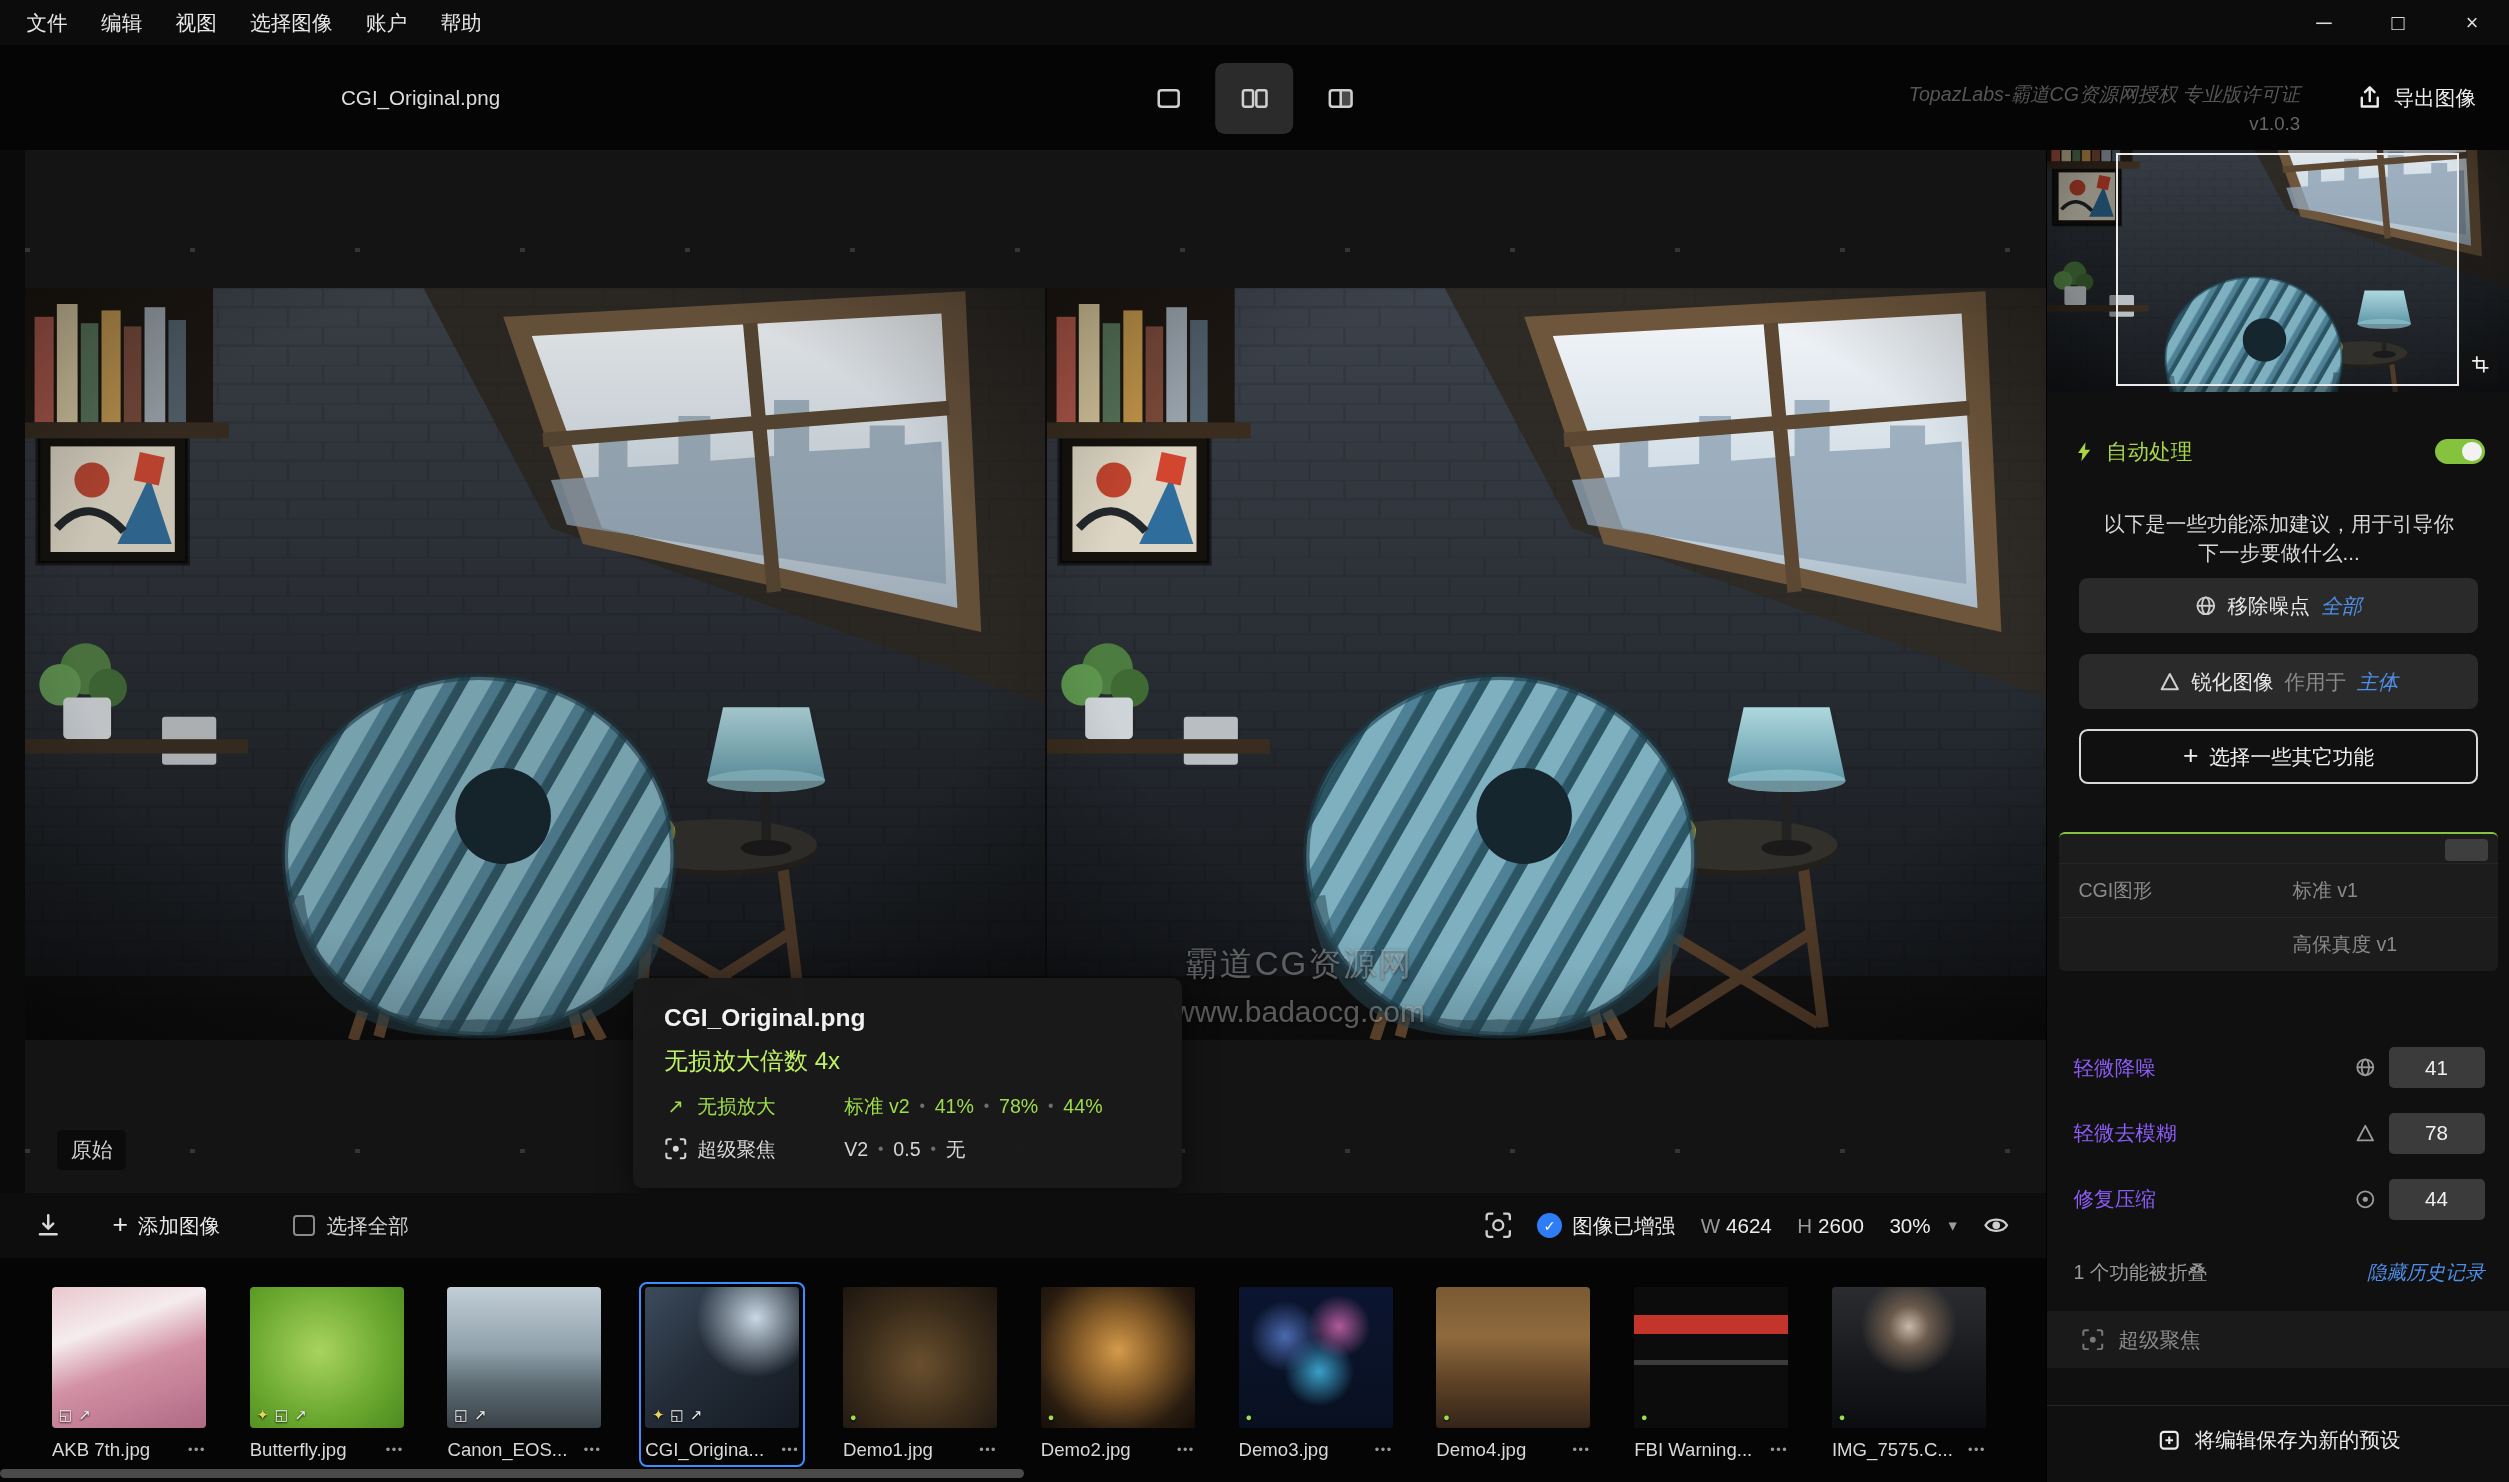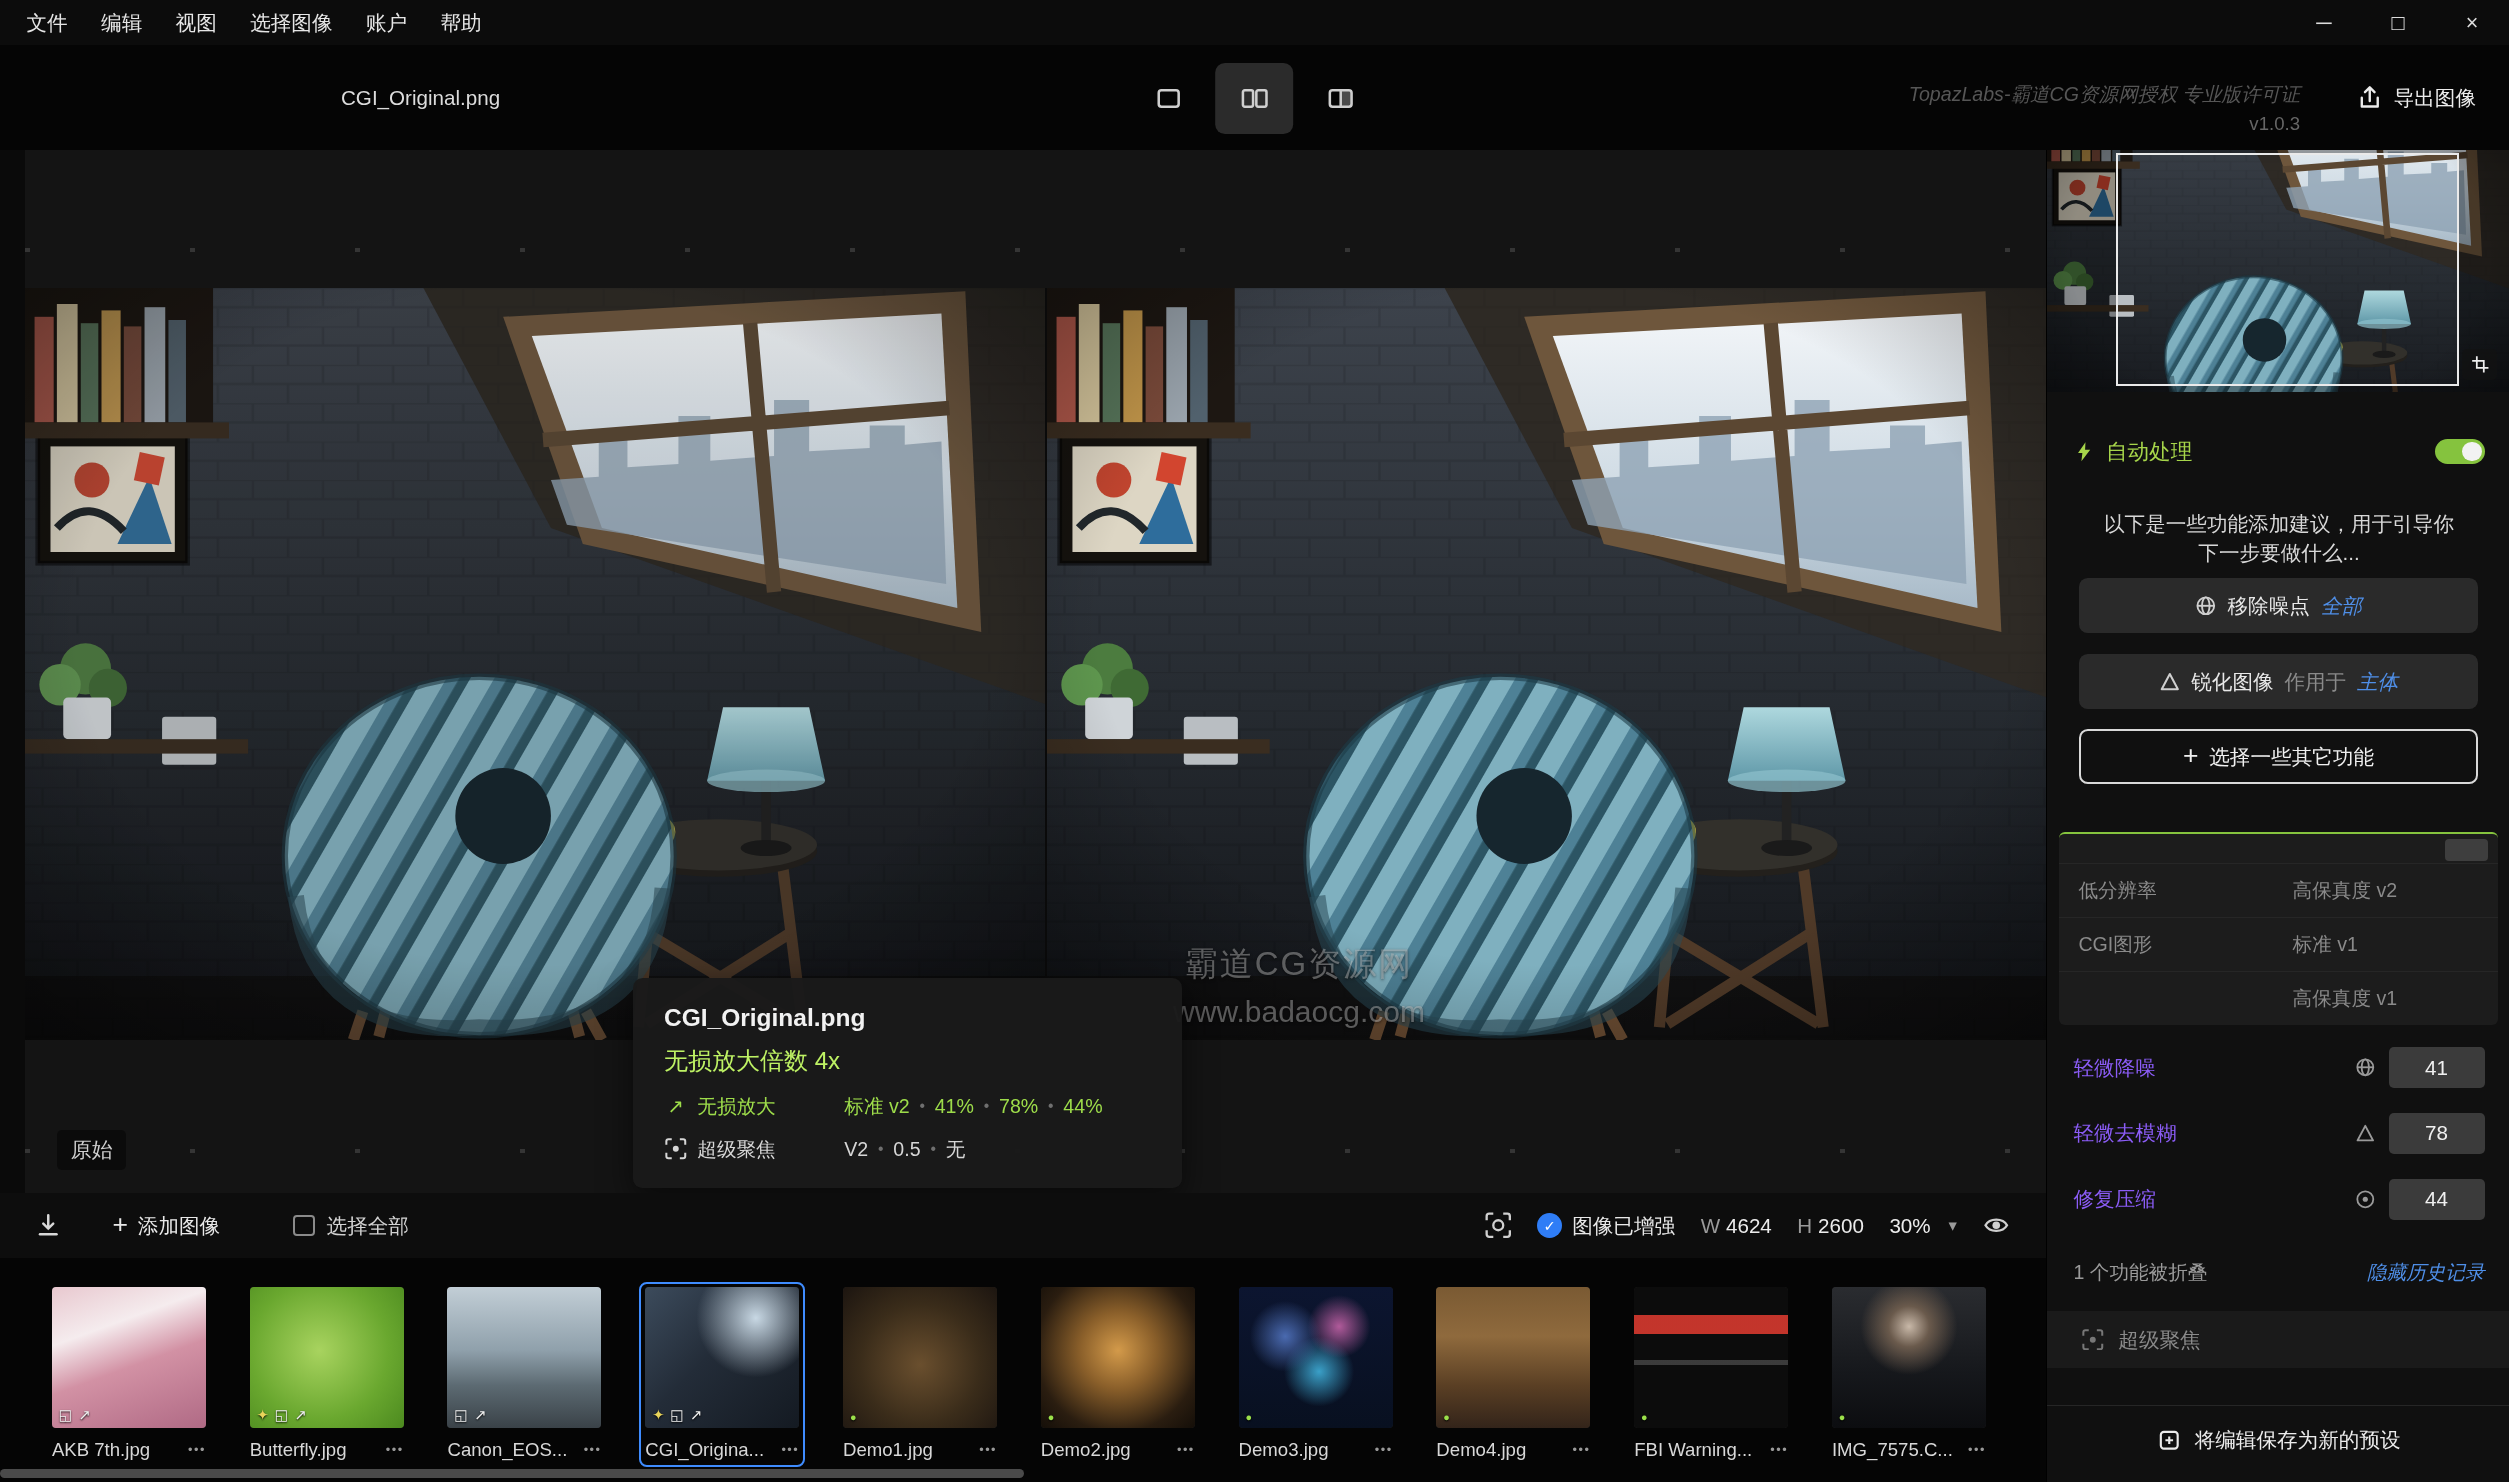--- a/index.html
+++ b/index.html
@@ -444,10 +444,6 @@
           <div class="panel-chip"></div>
         </div>
       <div class="model-row">
-        <span class="mr-label">低分辨率</span>
-        <span class="mr-value">高保真度 v2</span>
-      </div>
-      <div class="model-row">
         <span class="mr-label">CGI图形</span>
         <span class="mr-value">标准 v1</span>
       </div>

